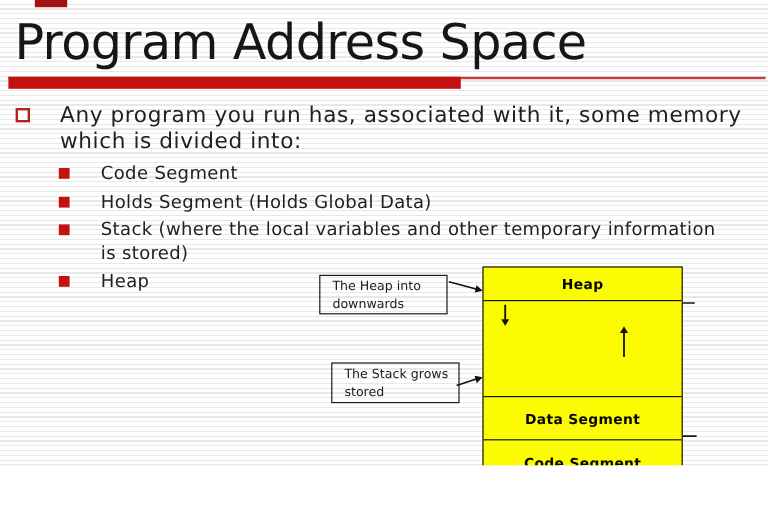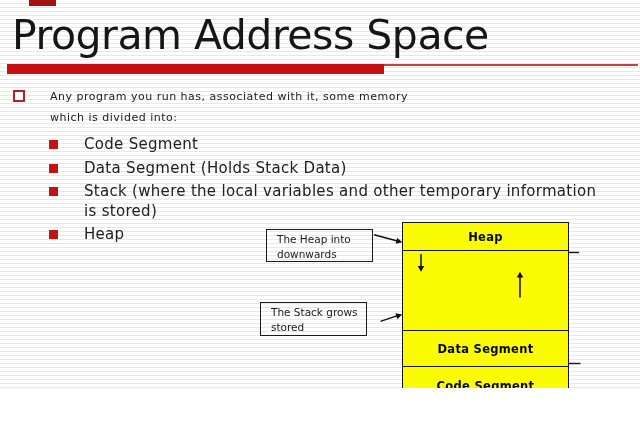--- a/index.html
+++ b/index.html
@@ -15,7 +15,7 @@
   .rule-thick{left:7px;top:64px;width:377px;height:10px;background:#c31111;}
 
   .b1-marker{left:13px;top:90px;width:12px;height:12px;box-sizing:border-box;border:2.5px solid #b32222;background:#fdfdfd;}
-  .b1-text{left:50px;top:86px;font-size:11px;line-height:21px;letter-spacing:0.5px;white-space:nowrap;}
+  .b1-text{left:50px;top:86px;font-size:18px;line-height:21px;letter-spacing:0.5px;white-space:nowrap;}
   .b2-marker{width:9px;height:9px;background:#c21313;left:49px;}
   .b2-text{left:84px;font-size:15px;line-height:20px;letter-spacing:0.3px;white-space:nowrap;}
 

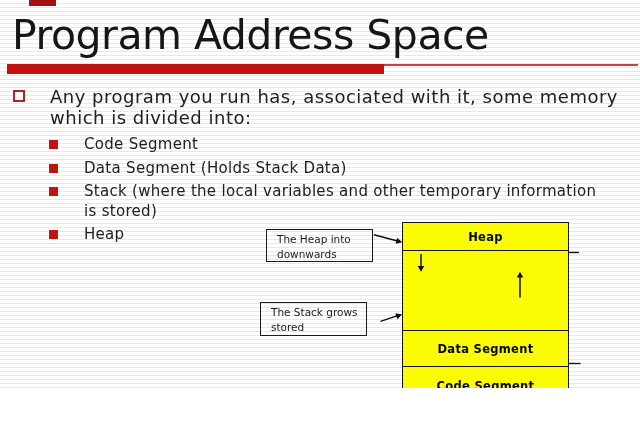--- a/index.html
+++ b/index.html
@@ -56,7 +56,7 @@
   <div class="abs b2-text" style="top:134px">Code Segment</div>
 
   <div class="abs b2-marker" style="top:164px"></div>
-  <div class="abs b2-text" style="top:158px">Data Segment (Holds Stack Data)</div>
+  <div class="abs b2-text" style="top:158px">Holds Segment (Holds Global Data)</div>
 
   <div class="abs b2-marker" style="top:187px"></div>
   <div class="abs b2-text" style="top:181px">

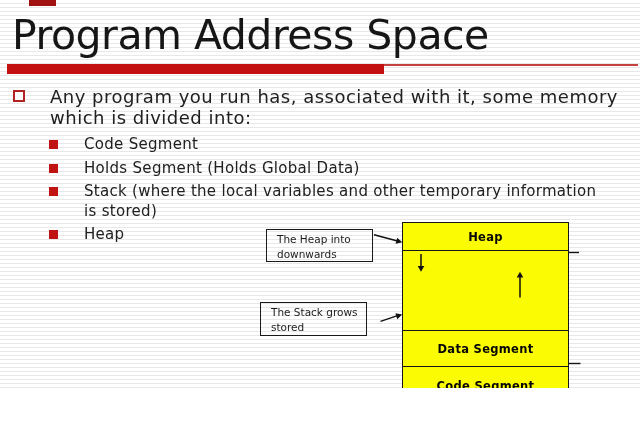--- a/index.html
+++ b/index.html
@@ -30,7 +30,7 @@
 
   .callout{box-sizing:border-box;border:1.4px solid #1a1a1a;padding:2px 2px 0 10px;font-size:10.5px;line-height:14.5px;color:#1c1c1c;white-space:nowrap;}
   .c1{left:266px;top:229px;width:107px;height:33px;}
-  .c2{left:260px;top:302px;width:107px;height:34px;}
+  .c2{left:276px;top:302px;width:107px;height:34px;}
 
   .overlay{left:0;top:0;width:640px;height:432px;pointer-events:none;}
 </style>

